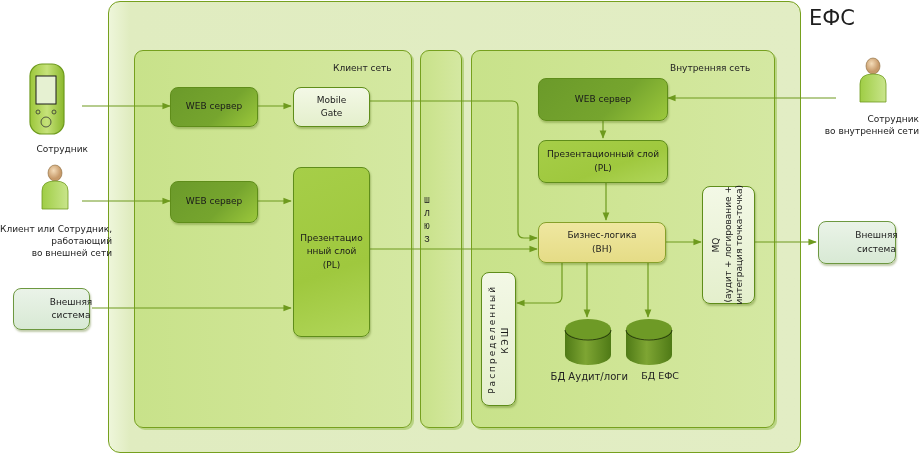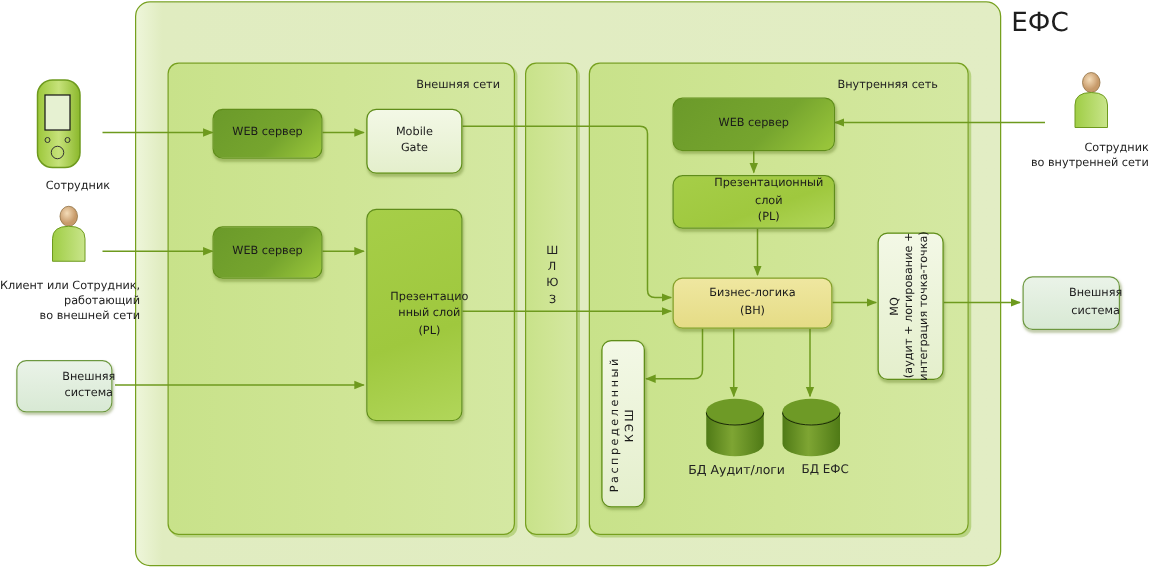--- a/index.html
+++ b/index.html
@@ -31,7 +31,7 @@
 <div class="abs efs-title">ЕФС</div>
 
 <div class="abs zone" style="left:134px;top:50px;width:278px;height:378px;"></div>
-<div class="abs zone-label" style="left:333px;top:63px;">Внешняя сети</div>
+<div class="abs zone-label" style="left:333px;top:63px;">Клиент сеть</div>
 
 <div class="abs zone" style="left:420px;top:50px;width:42px;height:378px;"></div>
 <div class="abs zone-label" style="left:435px;top:195px;width:12px;text-align:right;line-height:1.45;font-size:9px;">

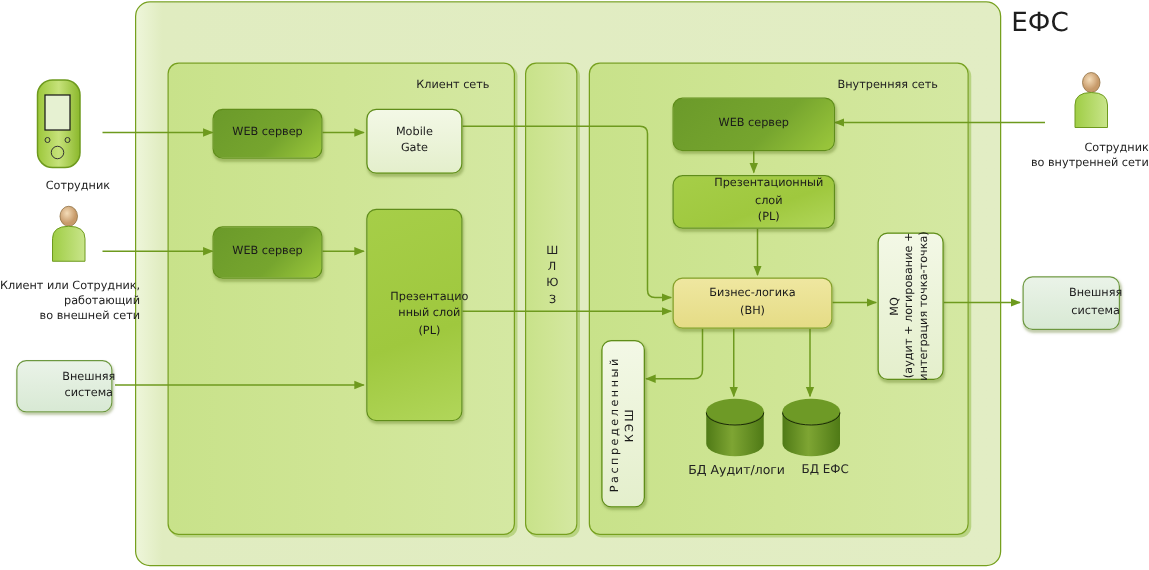--- a/index.html
+++ b/index.html
@@ -112,7 +112,7 @@
 <div class="abs box dark" style="left:170px;top:87px;width:88px;height:40px;">
   <span>WEB сервер</span>
 </div>
-<div class="abs box light" style="left:293px;top:87px;width:77px;height:52px;justify-content:center;">
+<div class="abs box light" style="left:293px;top:87px;width:77px;height:40px;justify-content:center;">
   <div>
     <div>Mobile</div>
     <div>Gate</div>

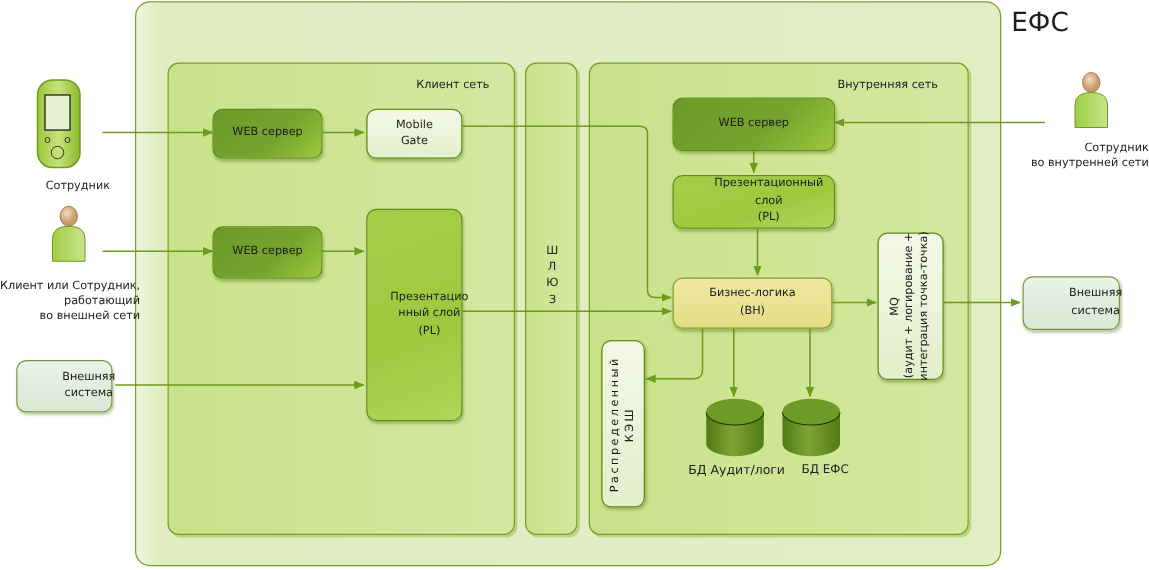--- a/index.html
+++ b/index.html
@@ -16,7 +16,7 @@
   .box { border:1px solid #5f8d1a; border-radius:8px; display:flex; align-items:center; justify-content:center;
          text-align:center; font-size:9px; line-height:1.5; color:#1a1a1a; box-shadow:1px 2px 2px rgba(80,110,20,0.35); }
   .dark { background:linear-gradient(135deg,#6b9a2a 0,#76a52e 60%,#9cc83c 100%); }
-  .mid { background:linear-gradient(160deg,#a6ce48 0,#9fc83e 60%,#b1d65a 100%);padding-left:24px; }
+  .mid { background:linear-gradient(160deg,#a6ce48 0,#9fc83e 60%,#b1d65a 100%); }
   .light { background:linear-gradient(180deg,#f3f8e6 0,#e4efcc 100%); }
   .yellow { background:linear-gradient(180deg,#efe7a0 0,#e5dc86 100%); border-color:#86a02a;justify-content:center; }
   .ext { background:linear-gradient(180deg,#eaf3e8 0,#d8e9d4 100%); border-color:#6d9840;padding-left:39px; }

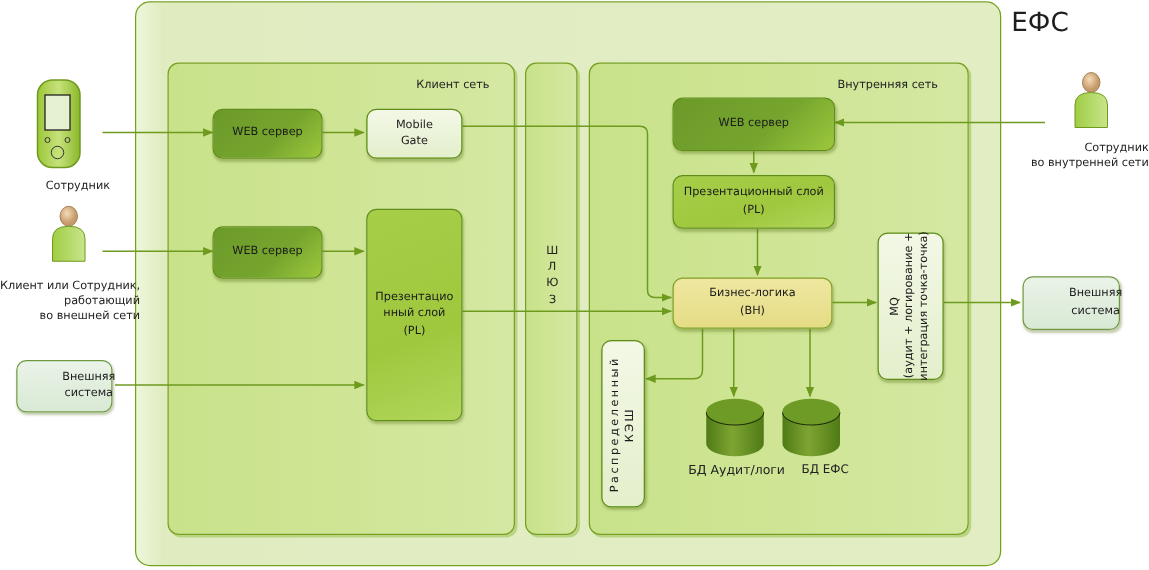--- a/index.html
+++ b/index.html
@@ -34,7 +34,7 @@
 <div class="abs zone-label" style="left:333px;top:63px;">Клиент сеть</div>
 
 <div class="abs zone" style="left:420px;top:50px;width:42px;height:378px;"></div>
-<div class="abs zone-label" style="left:435px;top:195px;width:12px;text-align:right;line-height:1.45;font-size:9px;">
+<div class="abs zone-label" style="left:421px;top:195px;width:12px;text-align:center;line-height:1.45;font-size:9px;font-family:Liberation Mono, monospace;">
   <span style="display:block;word-break:break-all;width:8px;margin:0 auto;">Ш Л Ю З</span>
 </div>
 

